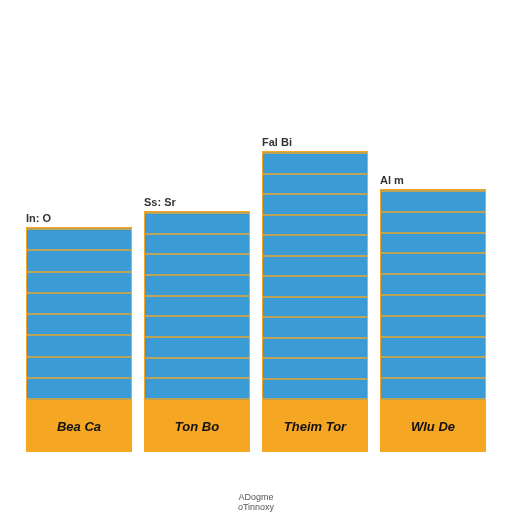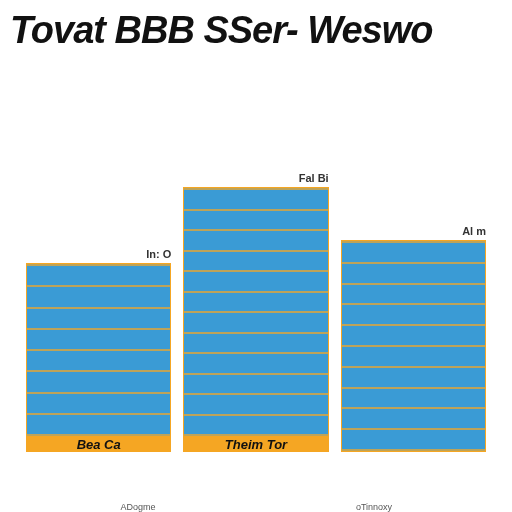--- a/index.html
+++ b/index.html
@@ -117,7 +117,6 @@
 <body>
 
 <div class="title-area">
-  <div class="main-title">Tovat BBB SSer- Weswo</div>
 </div>
 
 <div class="chart-area" id="chart-container">

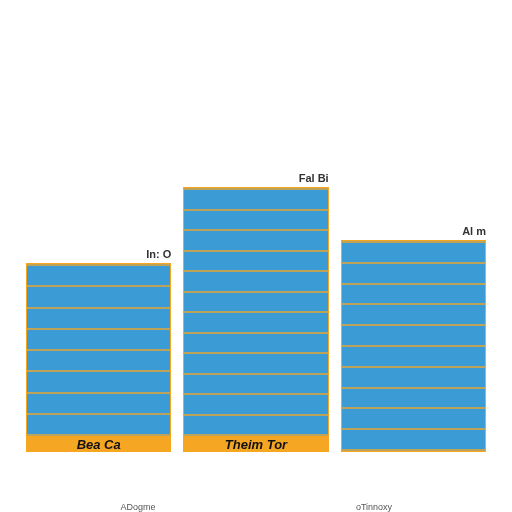--- a/index.html
+++ b/index.html
@@ -50,7 +50,7 @@
     .bar-group {
       display: flex;
       flex-direction: column;
-      align-items: flex-end;
+      align-items: flex-start;
       flex: 1;
       margin: 0 6px;
     }

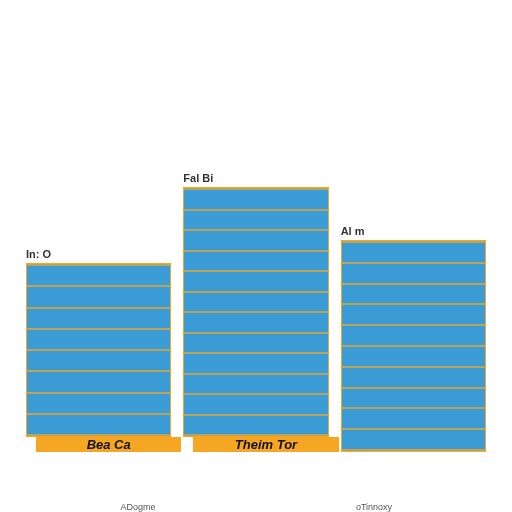--- a/index.html
+++ b/index.html
@@ -138,6 +138,24 @@
       </div>
     </div>
     <div class="bar-group">
+      <div class="bar-label-top">Ss: Sr</div>
+      <div class="bar" style="height:190px; display:flex; flex-direction:column; justify-content:space-between; gap:0;">
+        <div class="bar-stripe"></div>
+        <div class="bar-stripe"></div>
+        <div class="bar-stripe"></div>
+        <div class="bar-stripe"></div>
+        <div class="bar-stripe"></div>
+        <div class="bar-stripe"></div>
+        <div class="bar-stripe"></div>
+        <div class="bar-stripe"></div>
+        <div class="bar-stripe"></div>
+        <div class="bar-stripe"></div>
+      </div>
+      <div class="bar-footer">
+        <div class="bar-footer-label">Ton Bo</div>
+      </div>
+    </div>
+    <div class="bar-group">
       <div class="bar-label-top">Fal Bi</div>
       <div class="bar" style="height:250px; display:flex; flex-direction:column; justify-content:space-between; gap:0;">
         <div class="bar-stripe"></div>

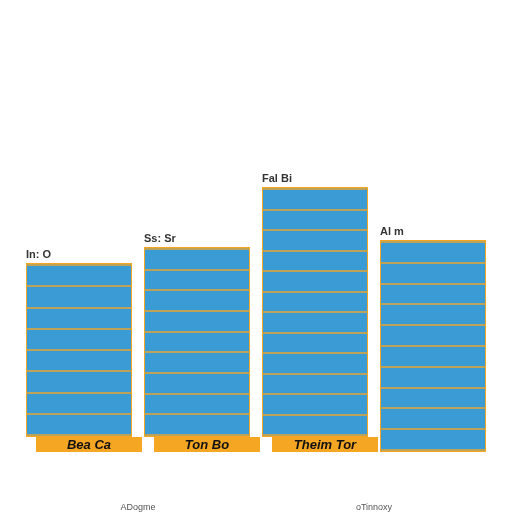--- a/index.html
+++ b/index.html
@@ -84,9 +84,8 @@
       width: 100%;
       background: #f5a623;
       text-align: center;
-      padding: 0 2px;
+      padding: 18px 2px;
       position: relative;
-      margin-left: 10px;
     }
 
     .bar-footer-label {

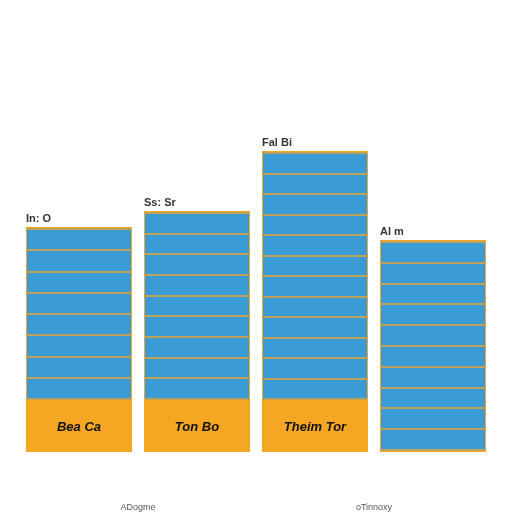--- a/index.html
+++ b/index.html
@@ -190,6 +190,9 @@
         <div class="bar-stripe"></div>
         <div class="bar-stripe"></div>
       </div>
+      <div class="bar-footer">
+        <div class="bar-footer-label">Wlu De</div>
+      </div>
     </div>
   </div>
 

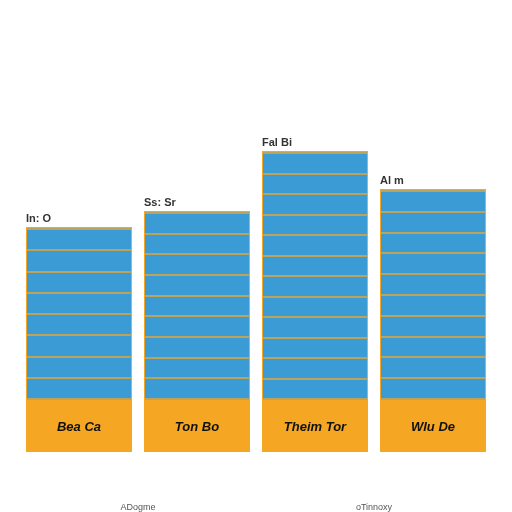--- a/index.html
+++ b/index.html
@@ -102,6 +102,7 @@
       right: 20px;
       display: flex;
       justify-content: center;
+      flex-direction: column;
     }
 
     .chart-bottom-label {

